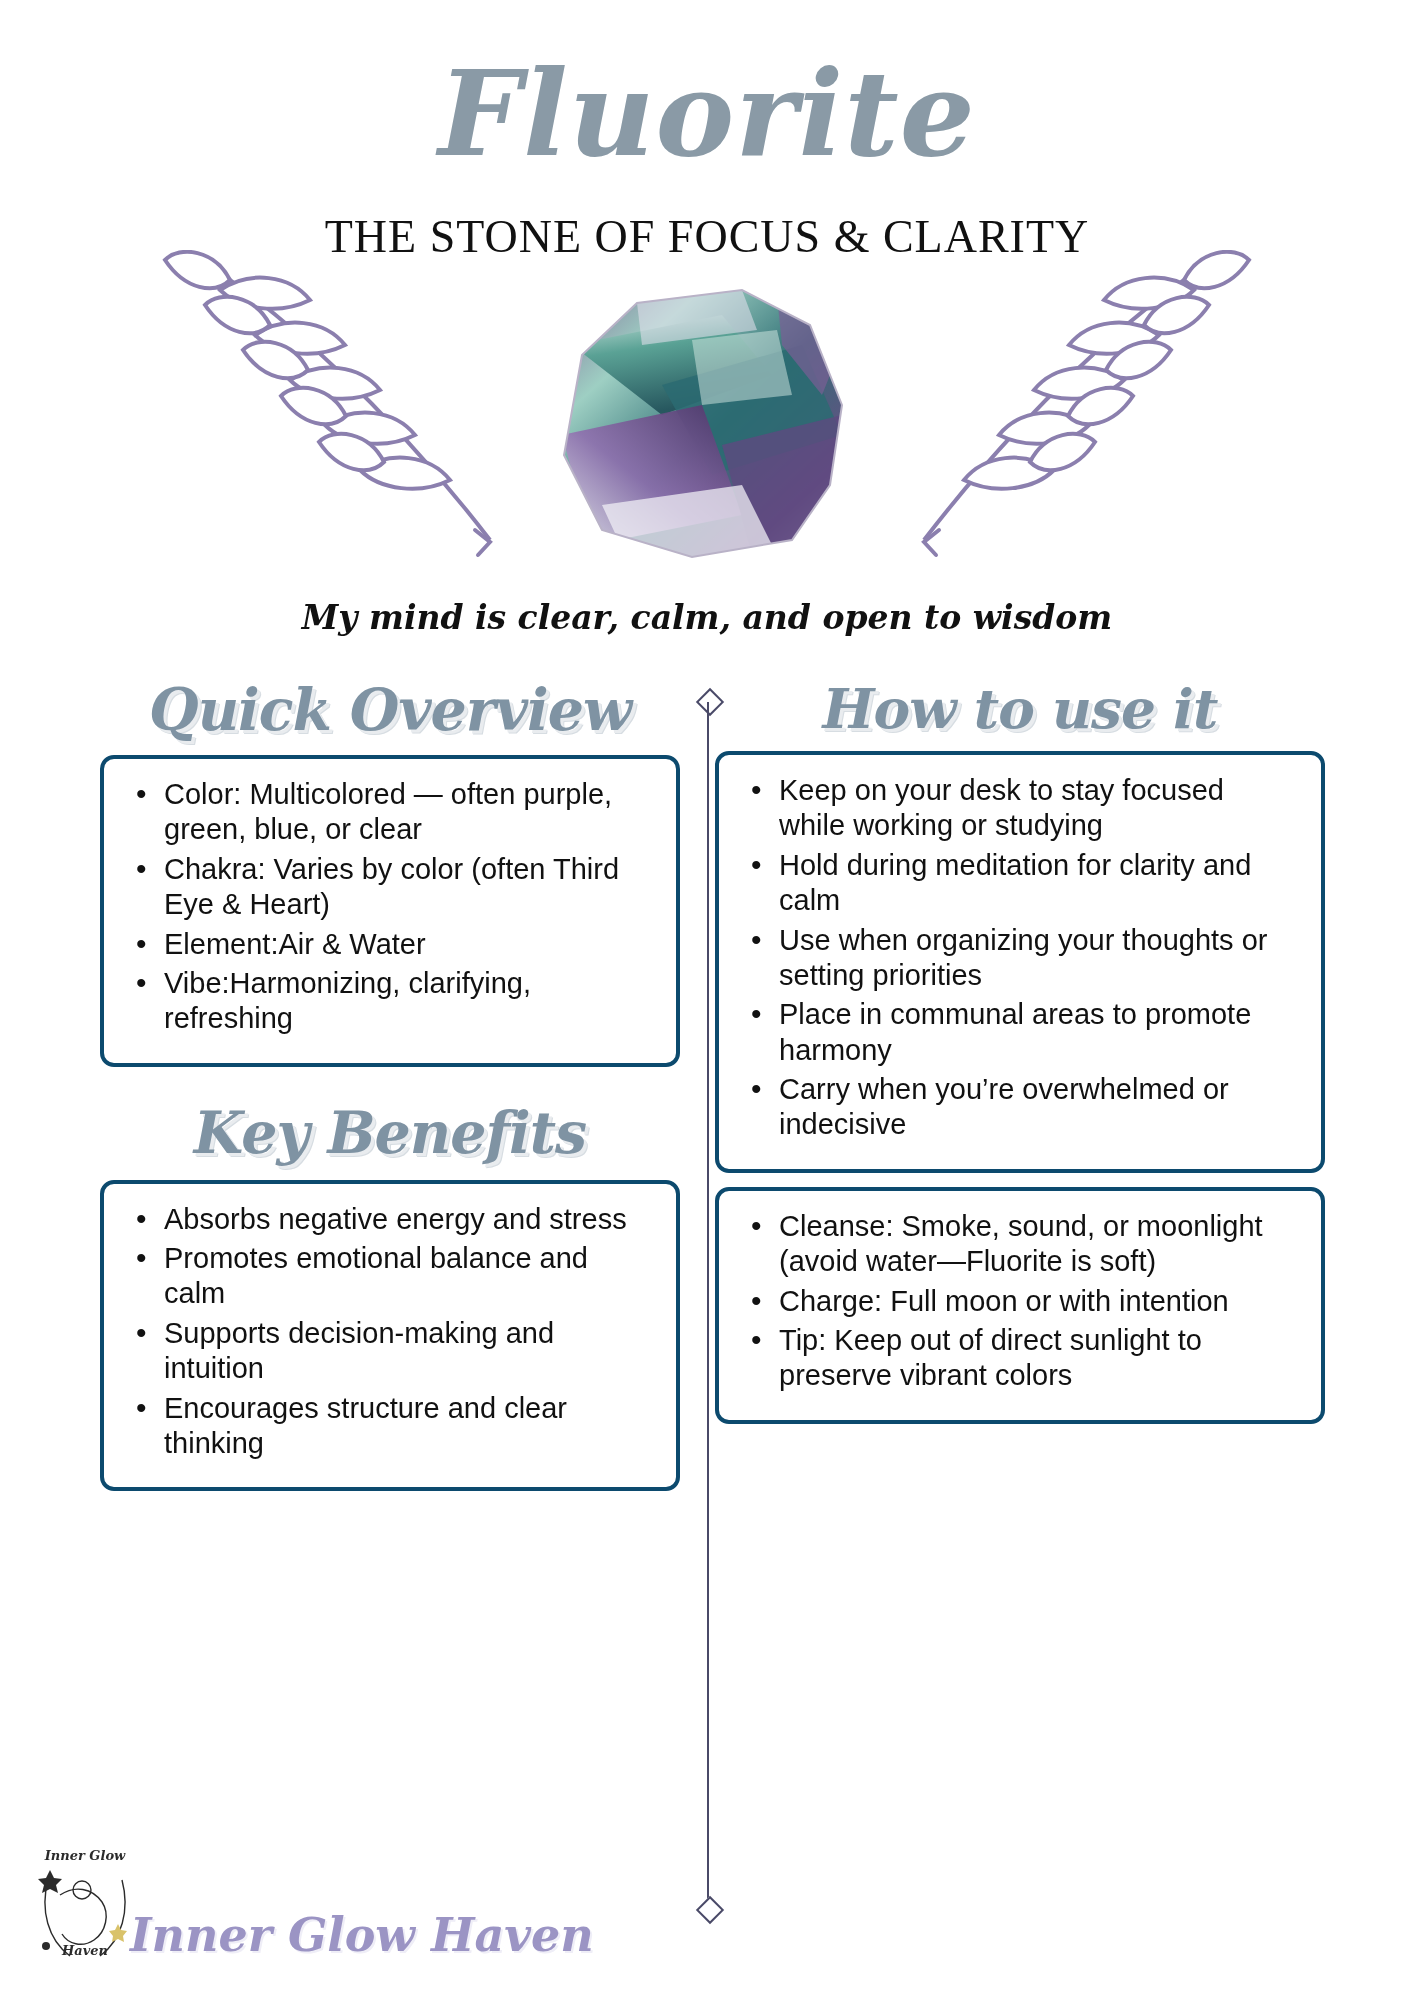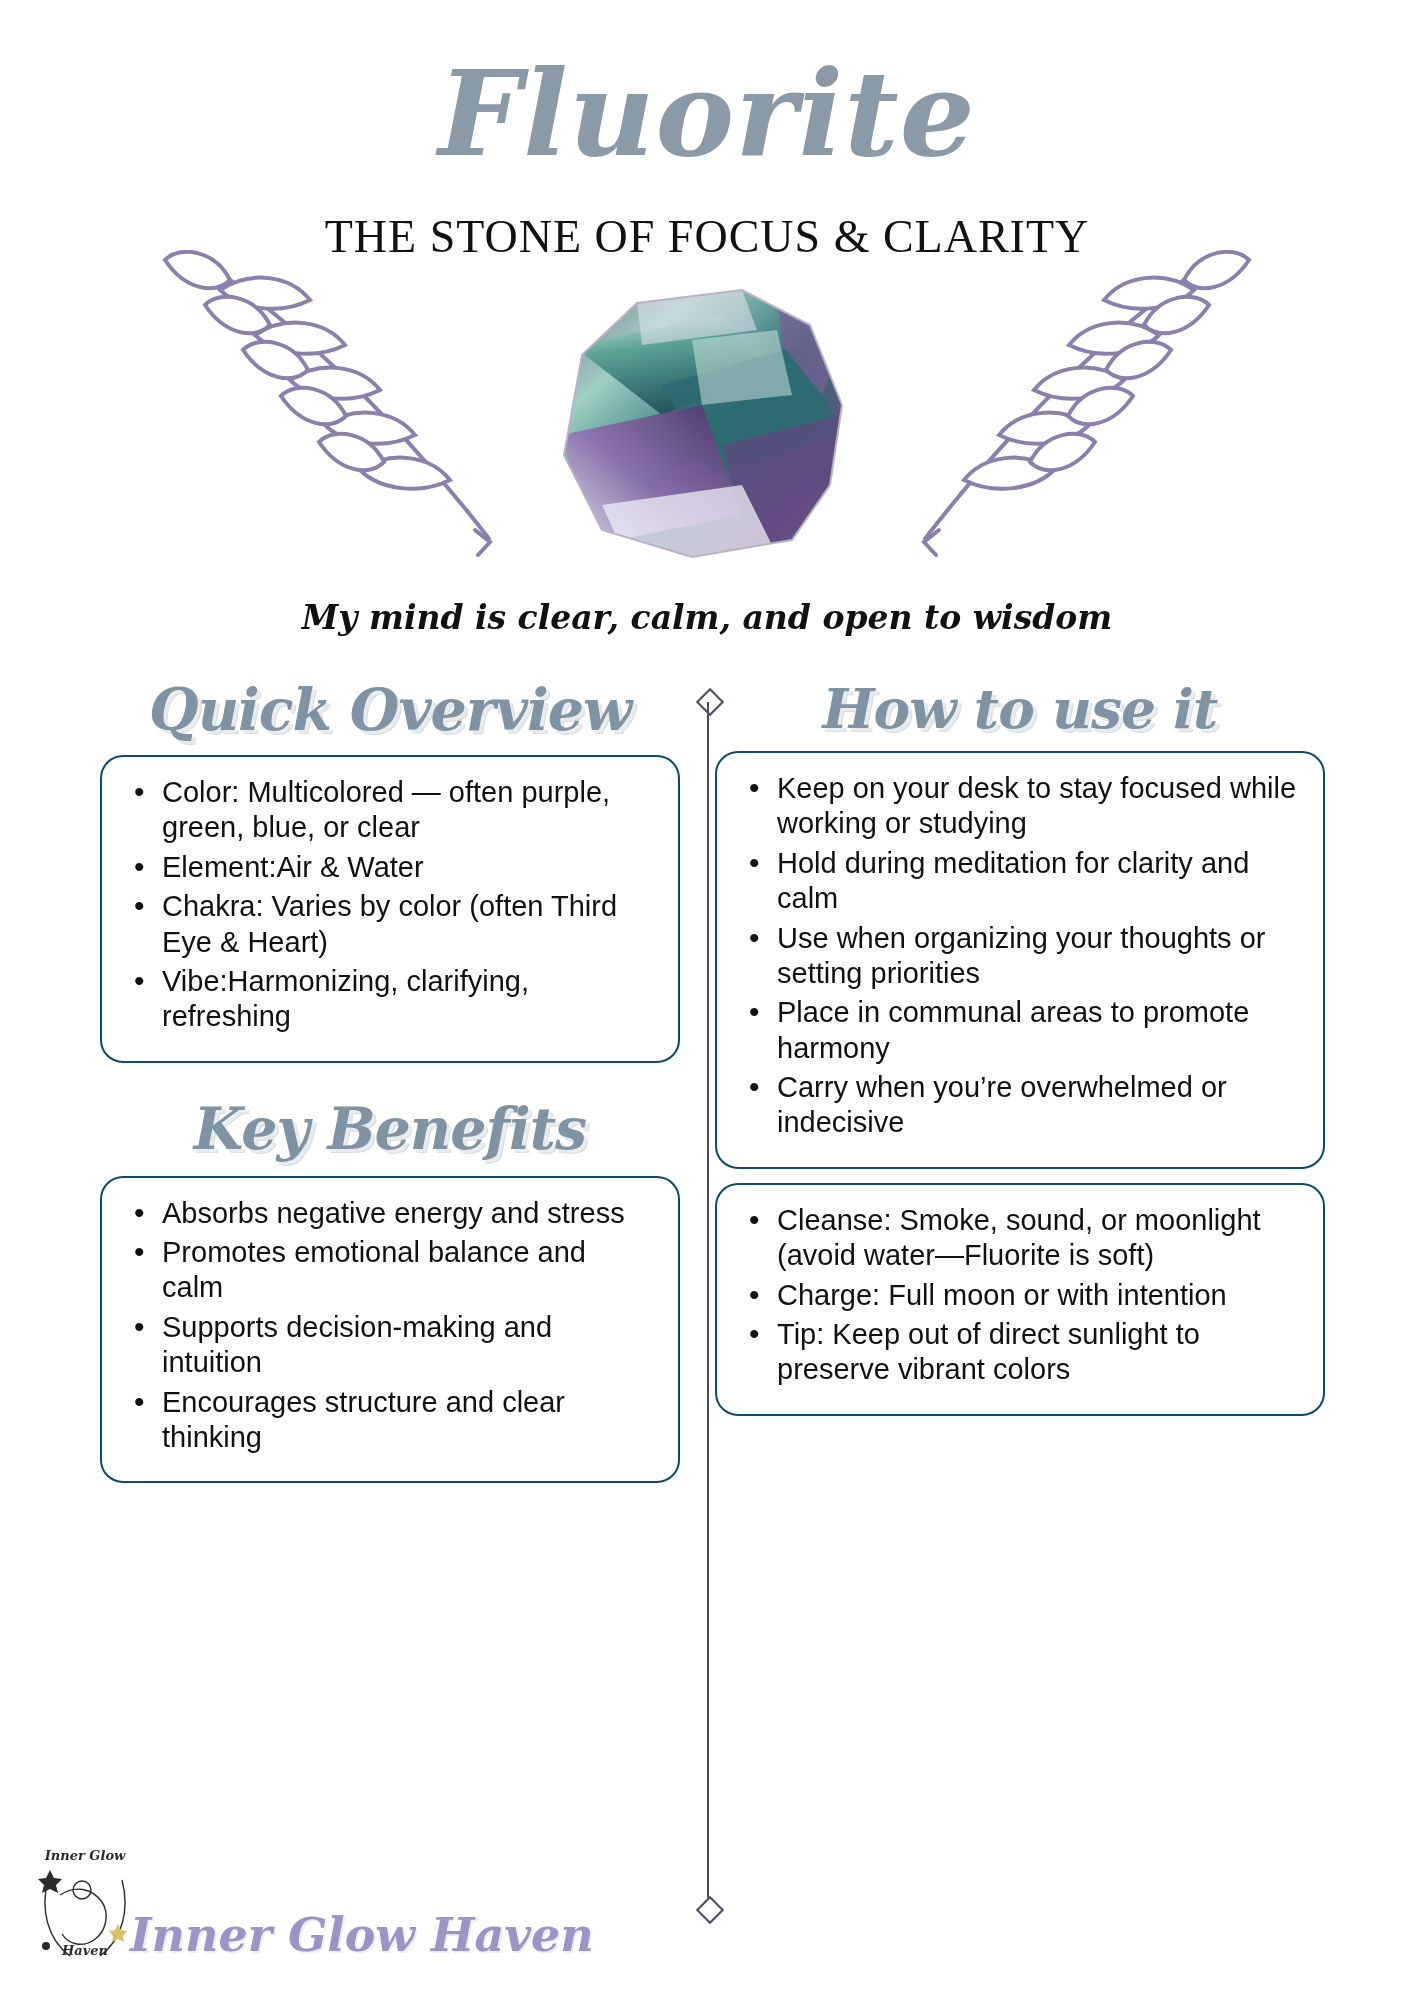--- a/index.html
+++ b/index.html
@@ -115,8 +115,8 @@
   }
 
   .card {
-    border: 2px solid #0c4a6e;
-    border-radius: 23px;
+    border: 4px solid #0c4a6e;
+    border-radius: 14px;
     padding: 18px 26px 22px 26px;
     box-sizing: border-box;
     background: #ffffff;

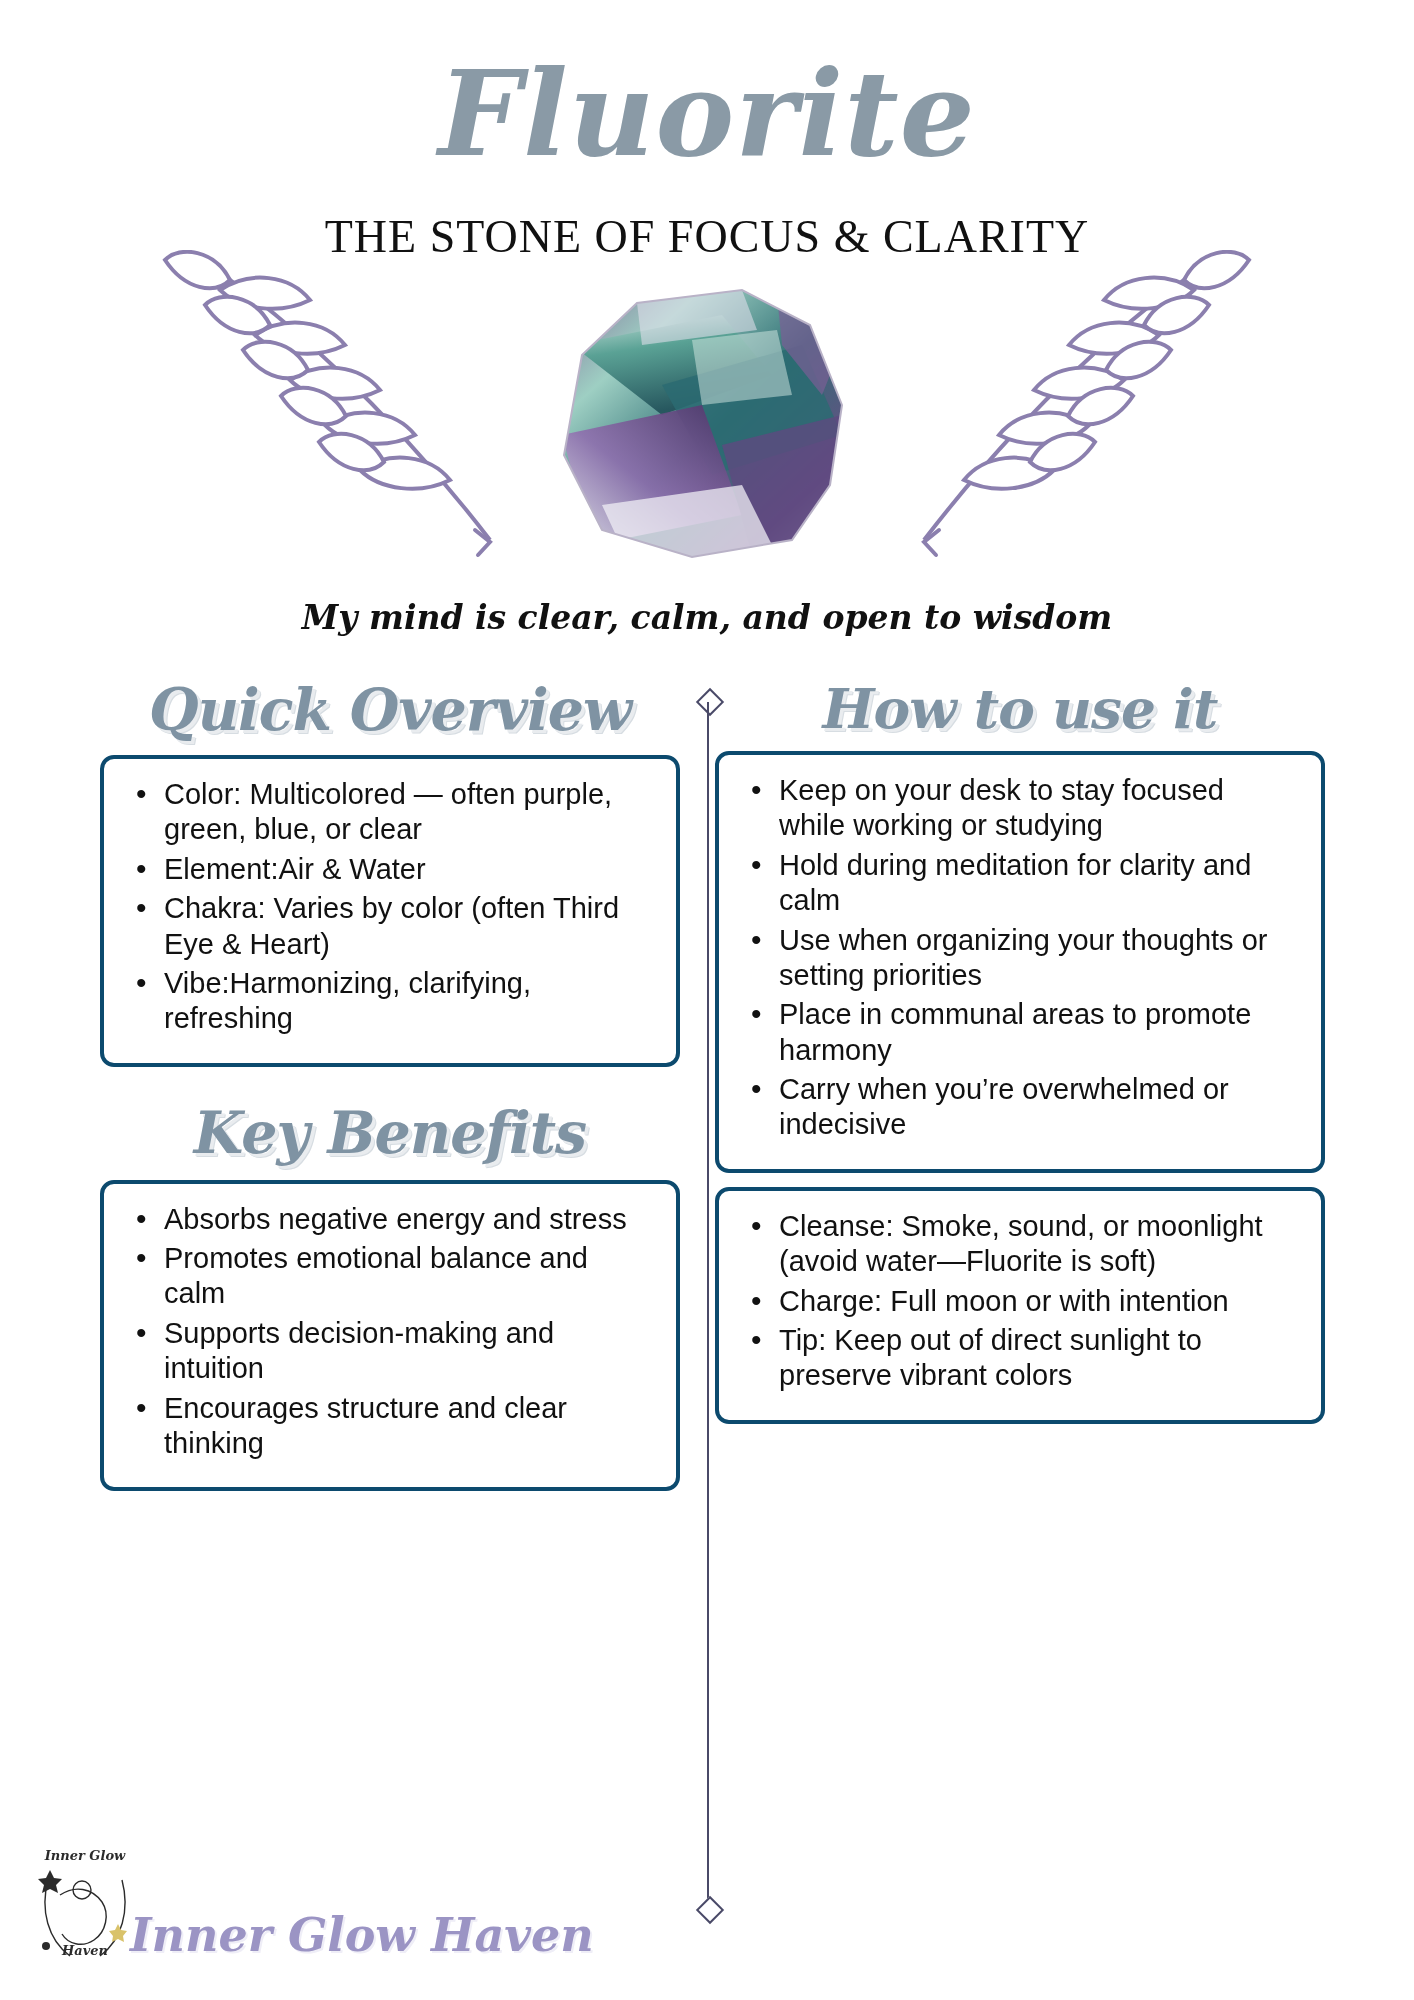--- a/index.html
+++ b/index.html
@@ -306,8 +306,8 @@
     <div class="card" style="margin-top:12px;">
       <ul class="bullets">
         <li>Color: Multicolored — often purple, green, blue, or clear</li>
+        <li>Chakra: Varies by color (often Third Eye &amp; Heart)</li>
         <li>Element:Air &amp; Water</li>
-        <li>Chakra: Varies by color (often Third Eye &amp; Heart)</li>
         <li>Vibe:Harmonizing, clarifying, refreshing</li>
       </ul>
     </div>

